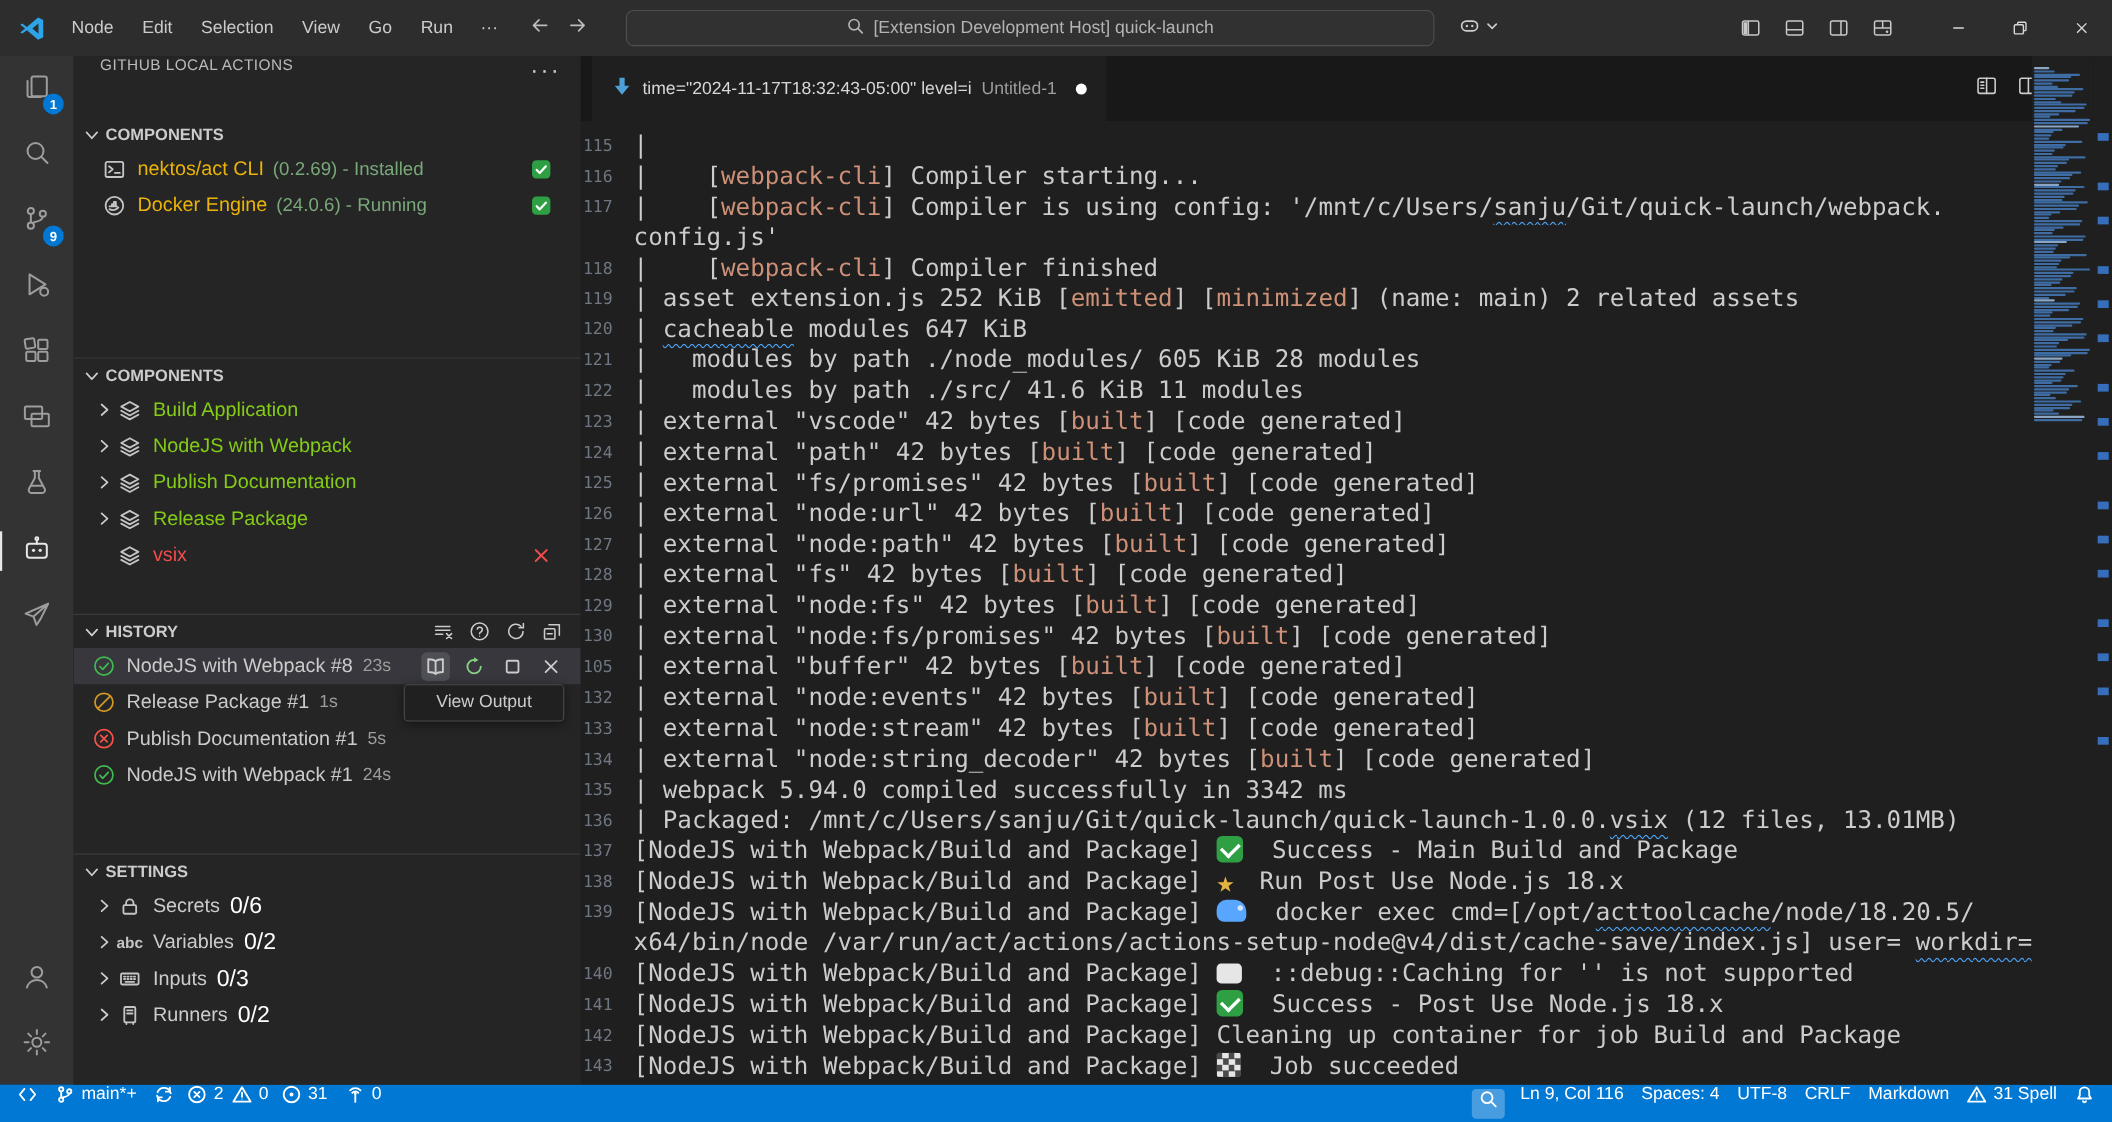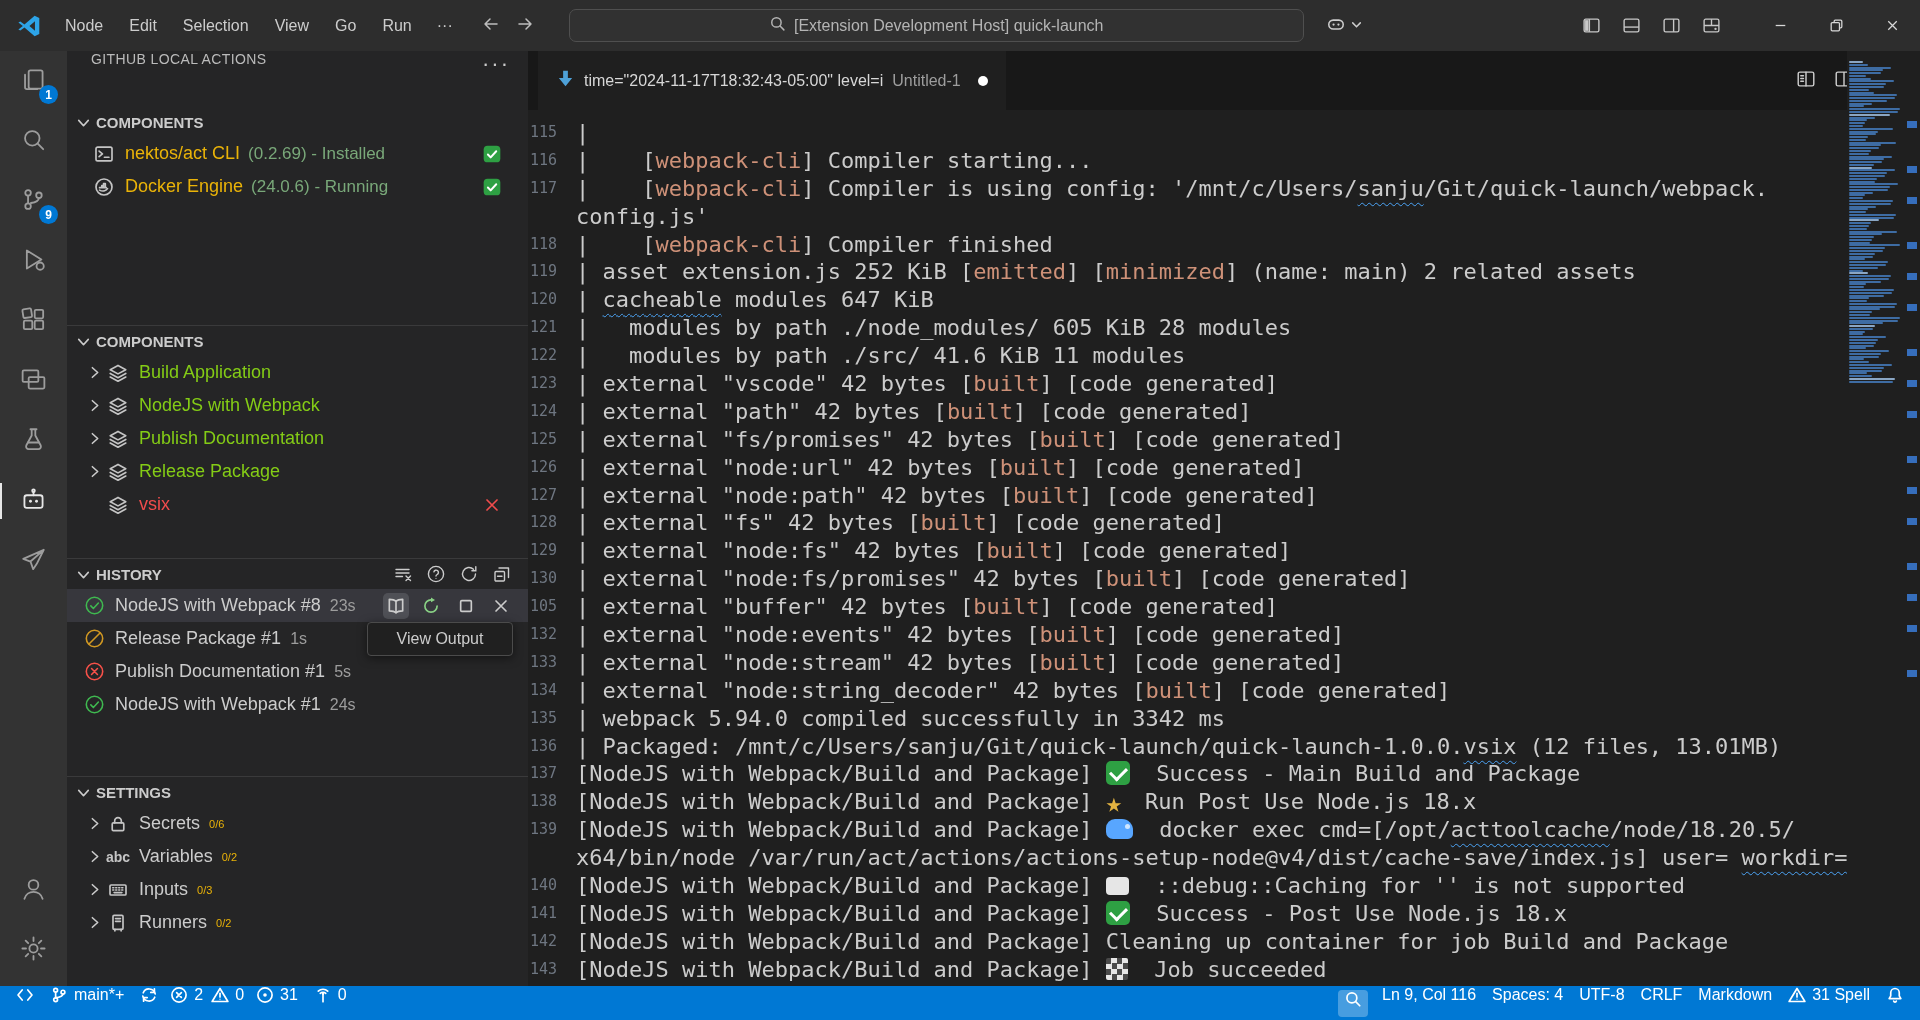--- a/index.html
+++ b/index.html
@@ -72,7 +72,7 @@
 .hist-actions span{display:flex;align-items:center;justify-content:center;width:26px;height:26px;border-radius:5px}
 .hist-actions span.boxed{background:rgba(144,148,150,.28)}
 .hist-actions svg{width:20px;height:20px}
-.set-count{color:#eab308;margin-left:9px;font-size:11px}
+.set-count{color:#ffffff;margin-left:9px;font-size:21px}
 .abc-ic{font-size:14px;font-weight:bold}
 .tooltip{position:absolute;left:300px;top:571px;width:146px;height:34px;background:#202020;border:1px solid #4b4b4b;
   border-radius:4px;display:flex;align-items:center;justify-content:center;font-size:16px;color:#ccc;

